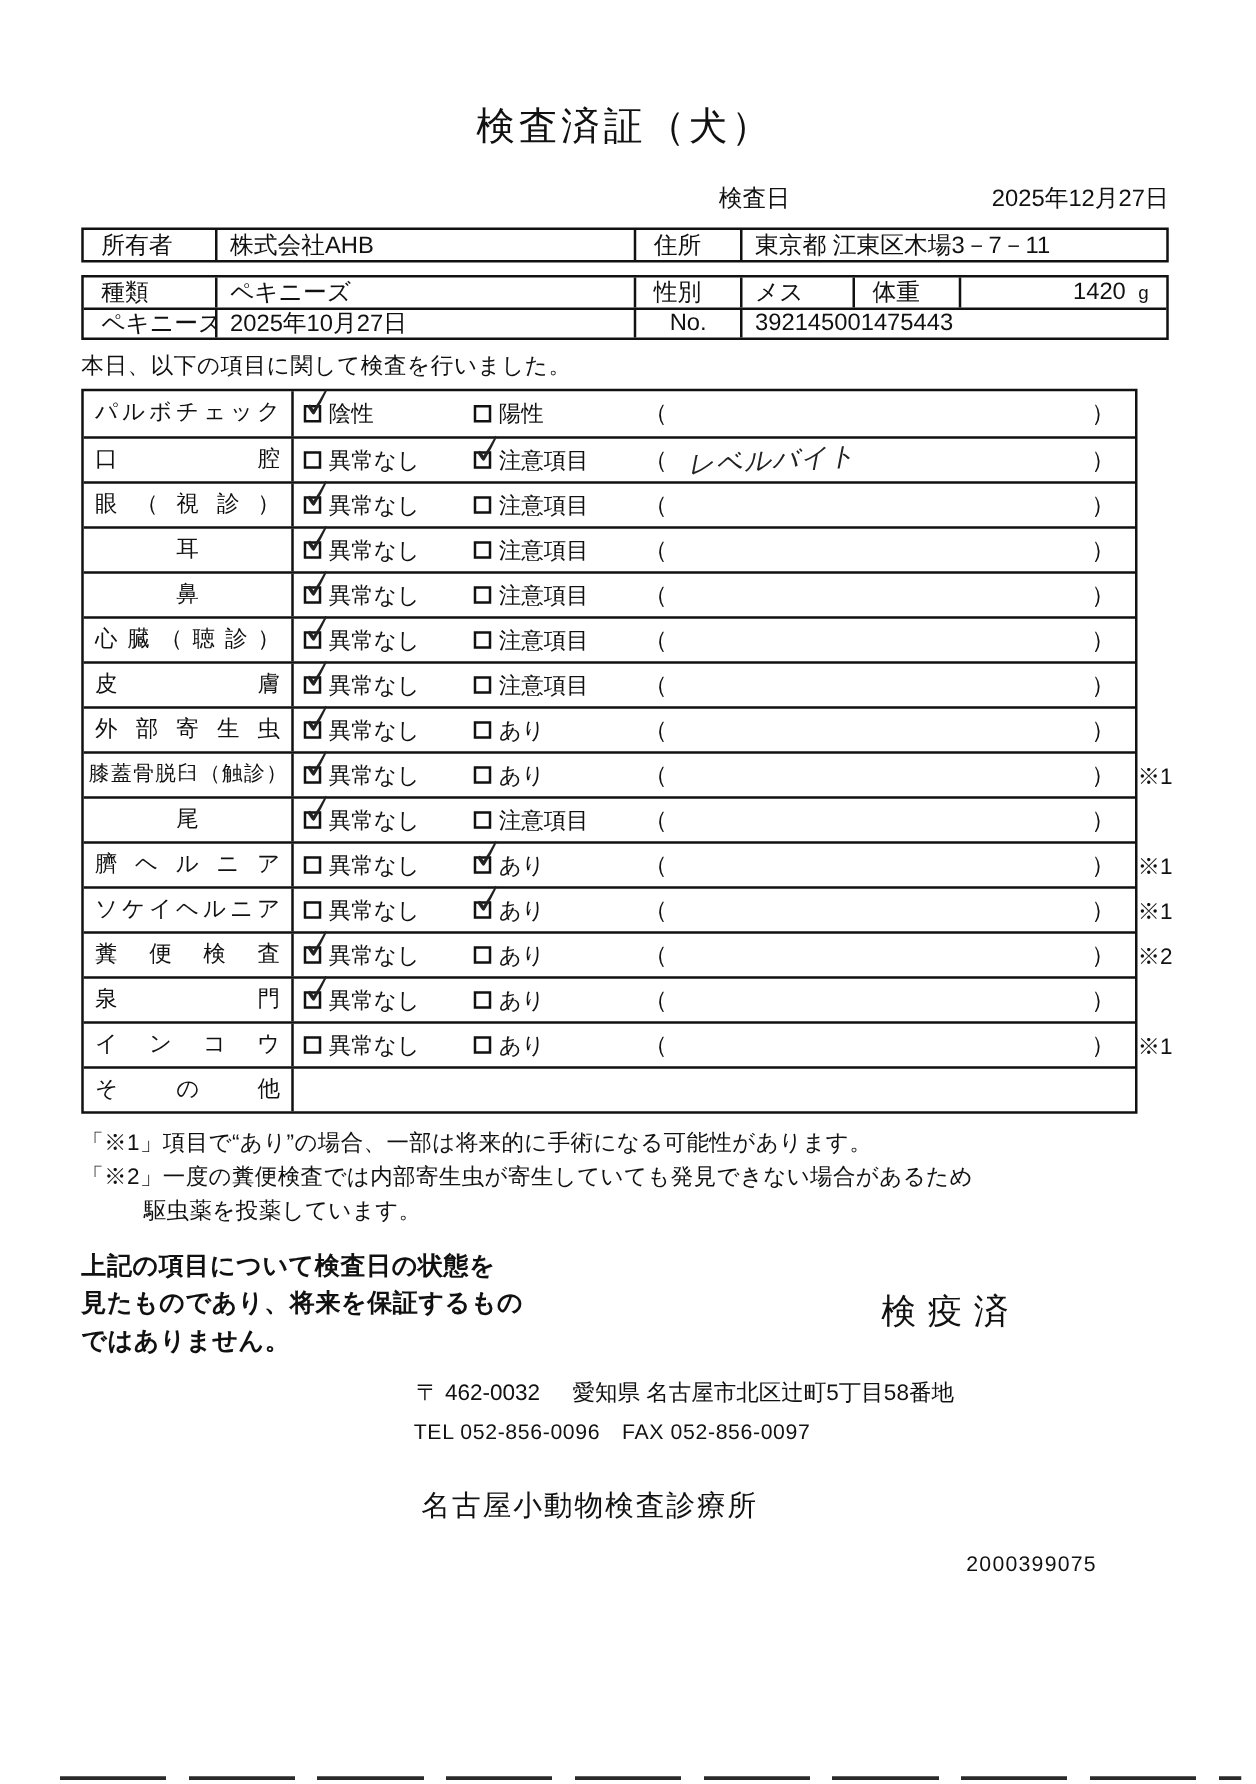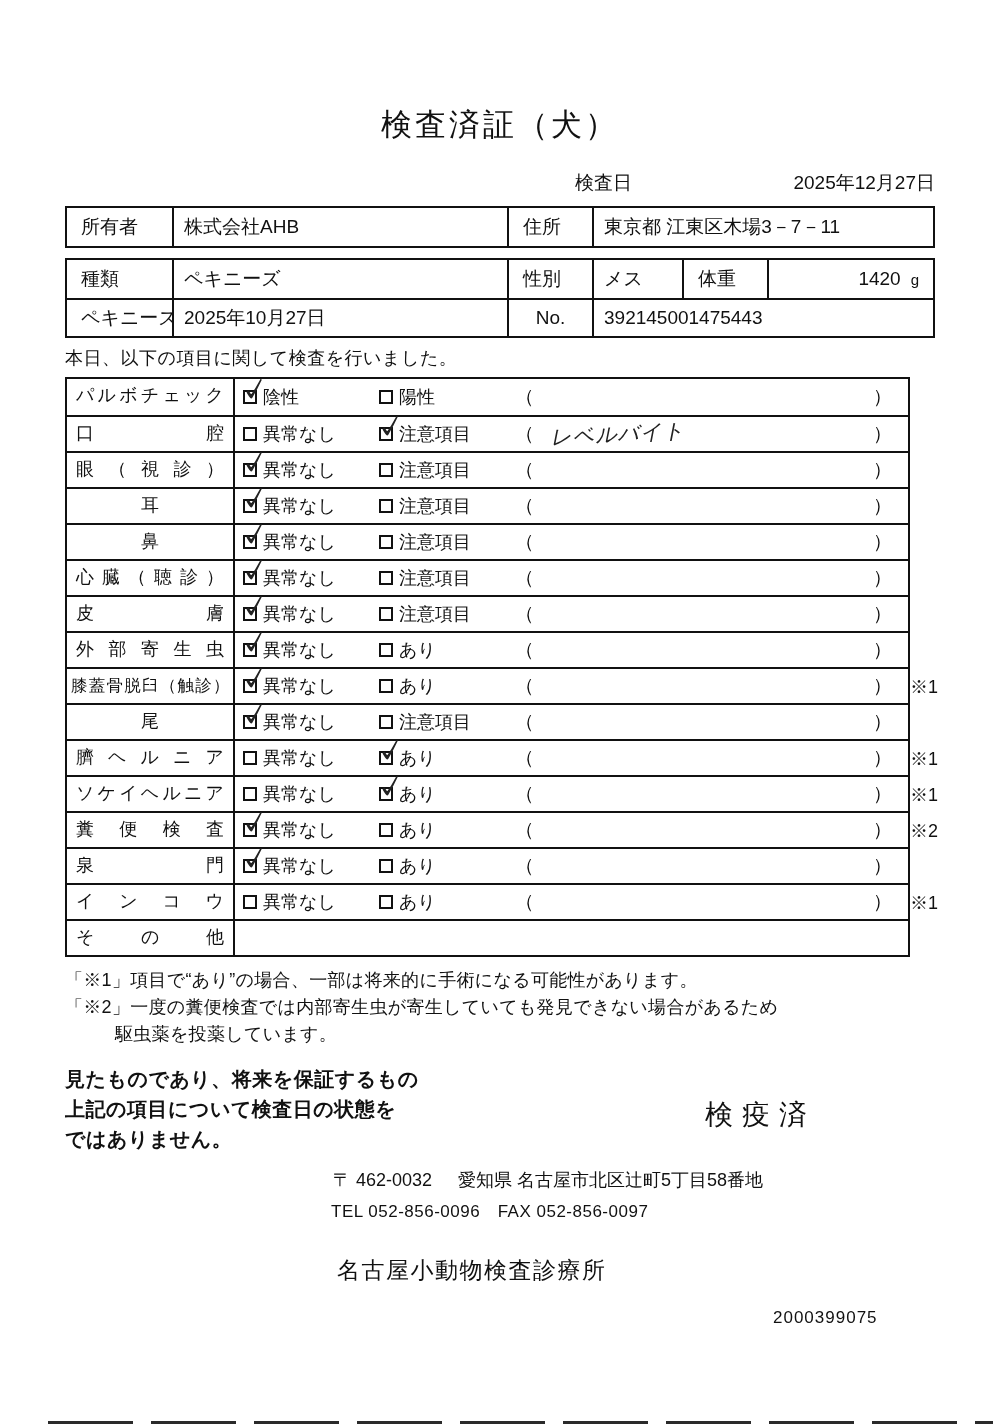--- a/index.html
+++ b/index.html
@@ -8,7 +8,7 @@
   .page { position:relative; width:1005px; height:1427px; background:#fff; overflow:hidden; margin:0 auto; }
   .wrap { position:absolute; left:65px; top:0; width:870px; }
 
-  .title { text-align:center; font-size:31px; font-weight:500; letter-spacing:3px; margin-top:104px; }
+  .title { text-align:center; font-size:31px; font-weight:500; letter-spacing:3px; margin-top:80px; }
 
   .date-row { display:flex; justify-content:space-between; padding-left:510px; margin-top:24px; font-size:19px; }
 

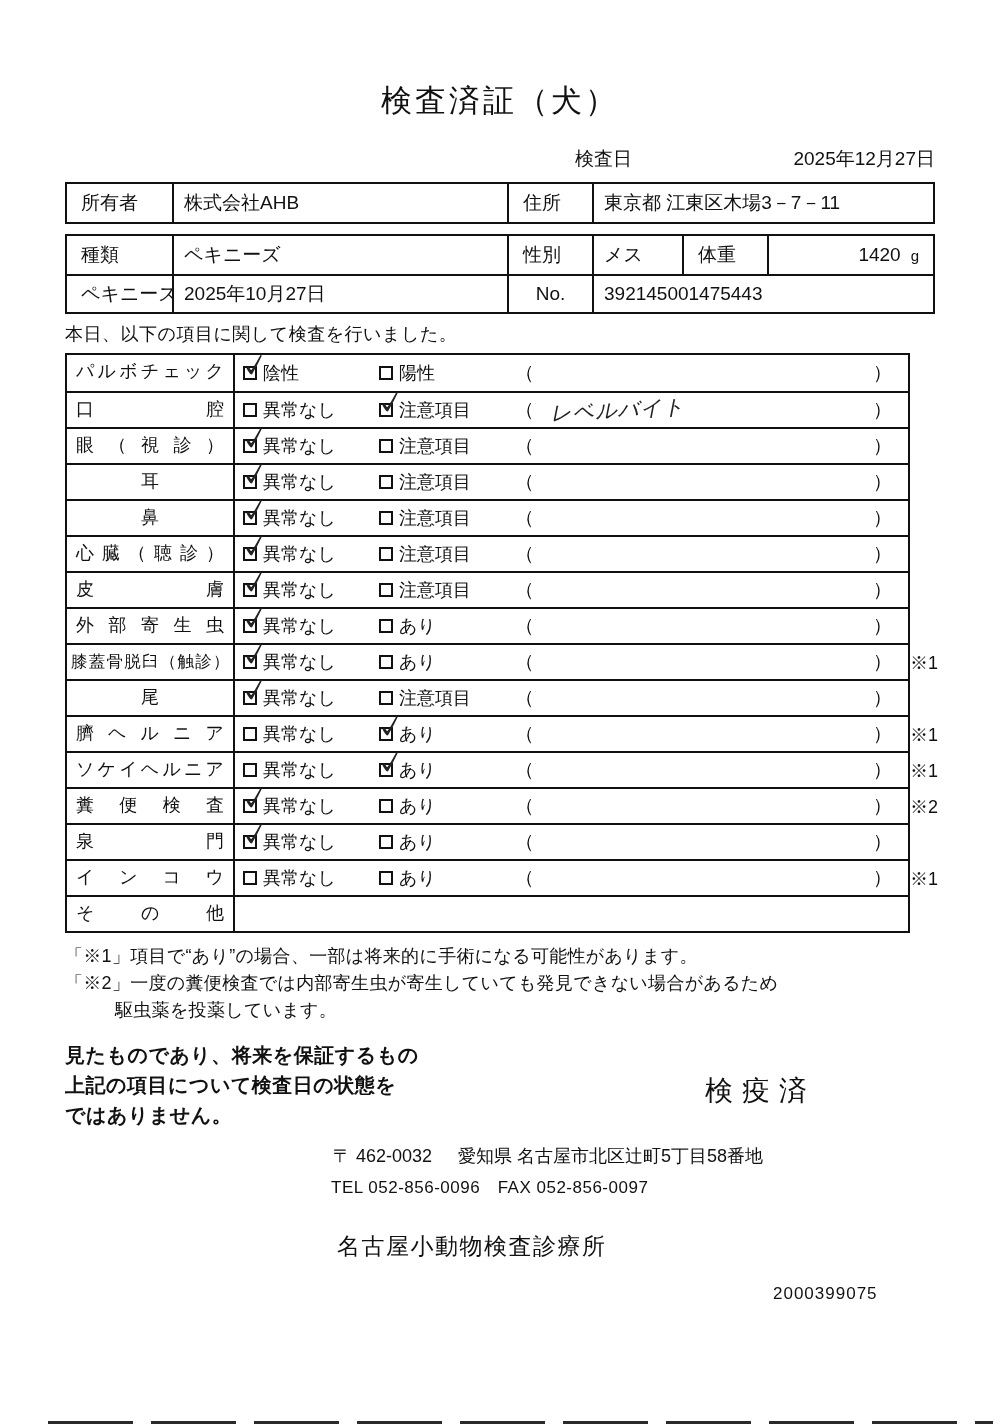--- a/index.html
+++ b/index.html
@@ -13,7 +13,7 @@
   .date-row { display:flex; justify-content:space-between; padding-left:510px; margin-top:24px; font-size:19px; }
 
   .tbl { border:2px solid #111; margin-top:10px; }
-  .grid { display:grid; height:38px; align-items:stretch; }
+  .grid { display:grid; height:24px; align-items:stretch; }
   .grid + .grid { border-top:2px solid #111; }
   .owner-grid { grid-template-columns:105px 335px 85px 1fr; }
   .animal-grid-1 { grid-template-columns:105px 335px 85px 90px 85px 1fr; }

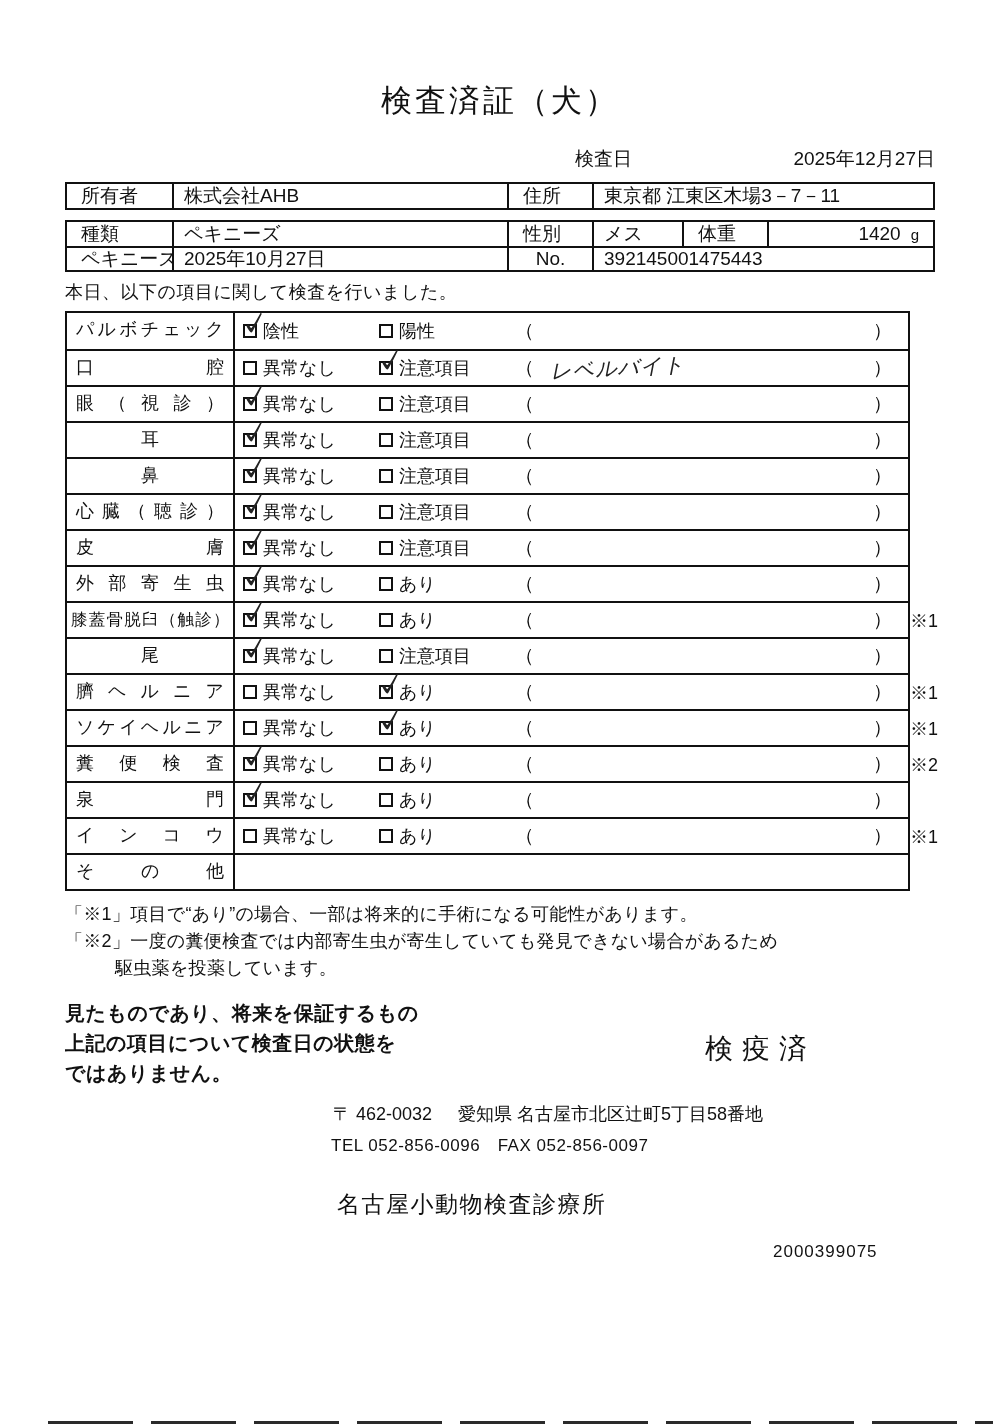--- a/index.html
+++ b/index.html
@@ -438,8 +438,8 @@
 
     <div class="bottom">
       <div class="disclaimer">
+        <div>上記の項目について検査日の状態を</div>
         <div>見たものであり、将来を保証するもの</div>
-        <div>上記の項目について検査日の状態を</div>
         <div>ではありません。</div>
       </div>
       <div class="stamp">検疫済</div>

